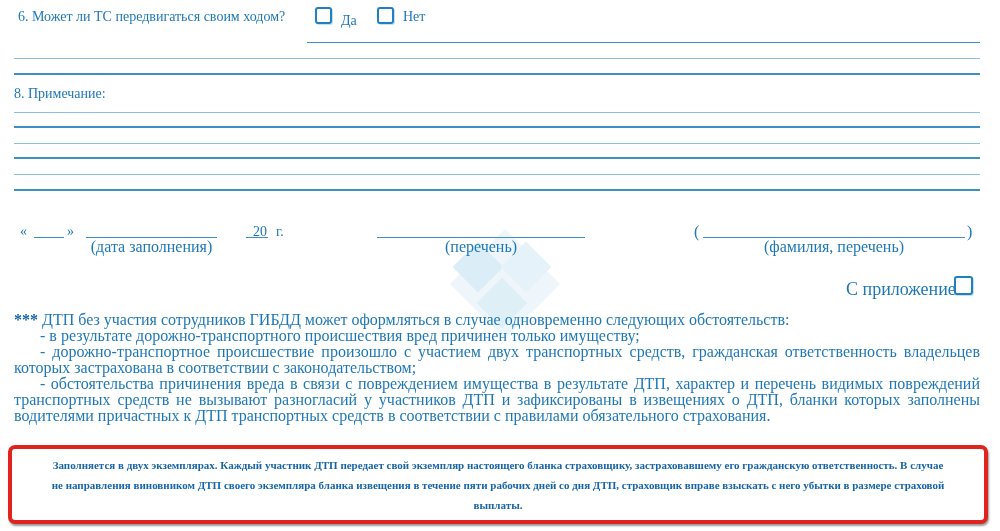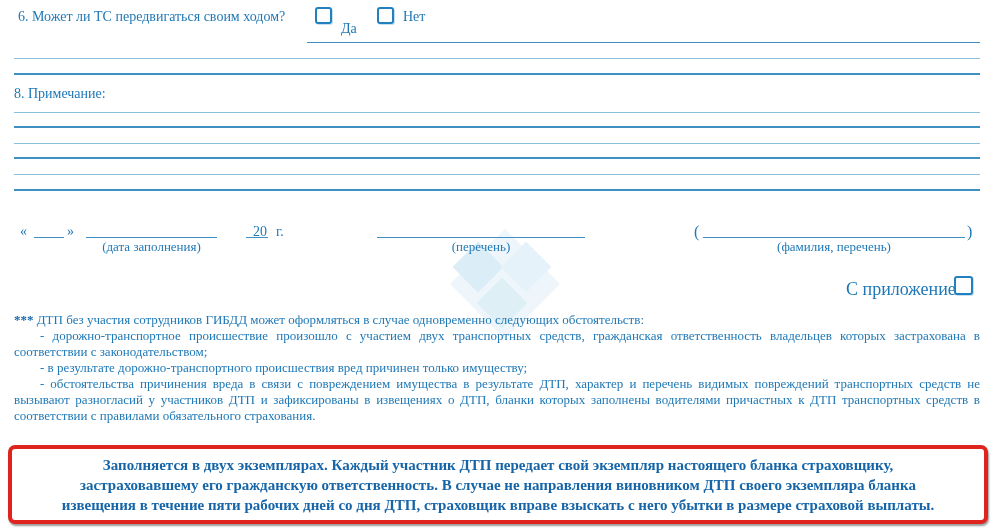--- a/index.html
+++ b/index.html
@@ -66,7 +66,7 @@
 
   <div class="abs txt" style="left:18px;top:9px;">6. Может ли ТС передвигаться своим ходом?</div>
   <div class="abs checkbox" style="left:315px;top:7px;"></div>
-  <div class="abs txt" style="left:341px;top:21px;">Да</div>
+  <div class="abs txt" style="left:341px;top:13px;">Да</div>
   <div class="abs checkbox" style="left:377px;top:7px;"></div>
   <div class="abs txt" style="left:403px;top:9px;">Нет</div>
 

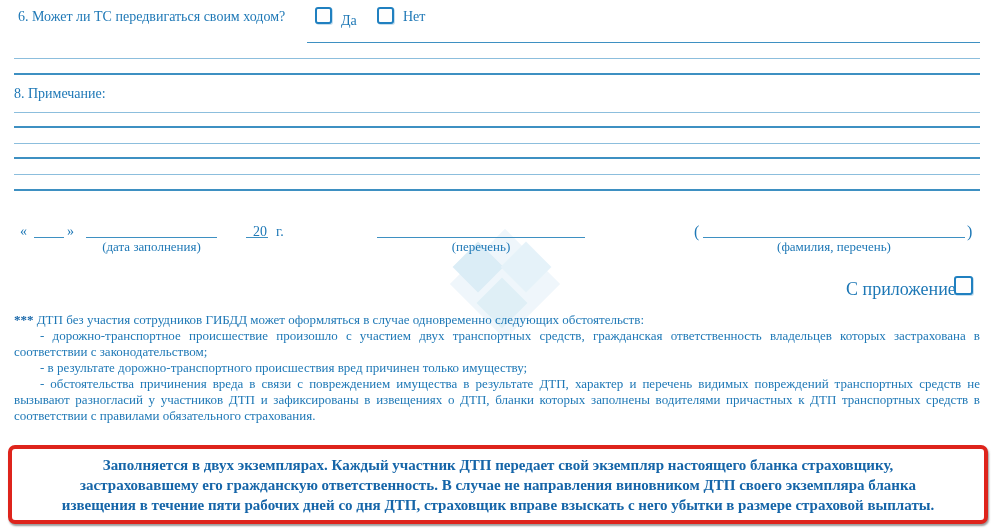--- a/index.html
+++ b/index.html
@@ -22,7 +22,7 @@
   }
   .abs{position:absolute;}
   .txt{font-size:14px;line-height:16px;white-space:nowrap;}
-  .caption{font-size:13px;line-height:12px;text-align:center;white-space:nowrap;}
+  .caption{font-size:16px;line-height:12px;text-align:center;white-space:nowrap;}
   .rule{height:0;border-bottom:1px solid var(--line-light);}
   .rule.dark{border-bottom:2px solid var(--line-dark);}
   .fieldline{height:16px;border-bottom:1.5px solid var(--line-dark);}

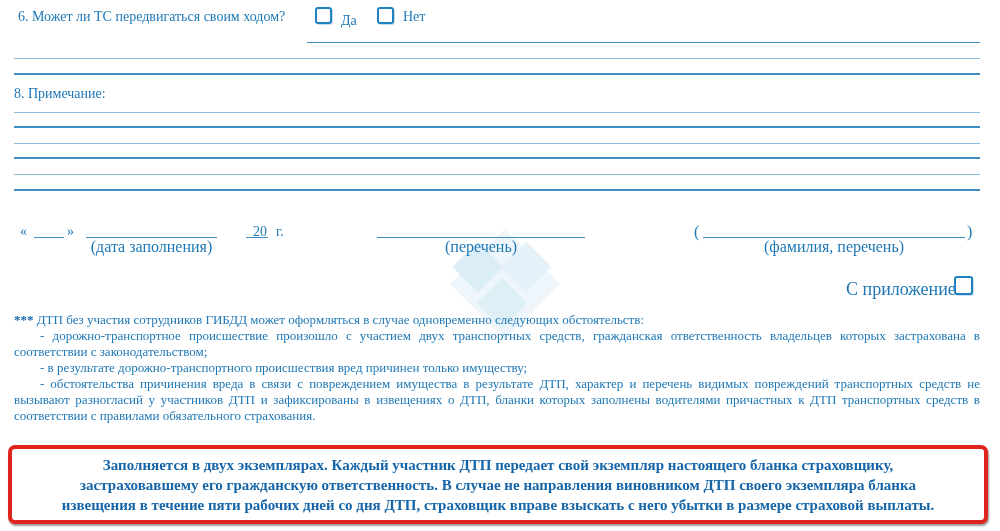--- a/index.html
+++ b/index.html
@@ -33,7 +33,7 @@
     box-shadow:1px 1px 0 rgba(32,128,192,.25);
   }
   .paren{font-size:16px;line-height:16px;}
-  .footnote{width:966px;font-size:13px;line-height:16px;text-align:justify;}
+  .footnote{width:966px;font-size:16px;line-height:16px;text-align:justify;}
   .footnote p{margin:0;}
   .footnote .indent{text-indent:26px;}
   .footnote b{color:var(--bold-blue);}

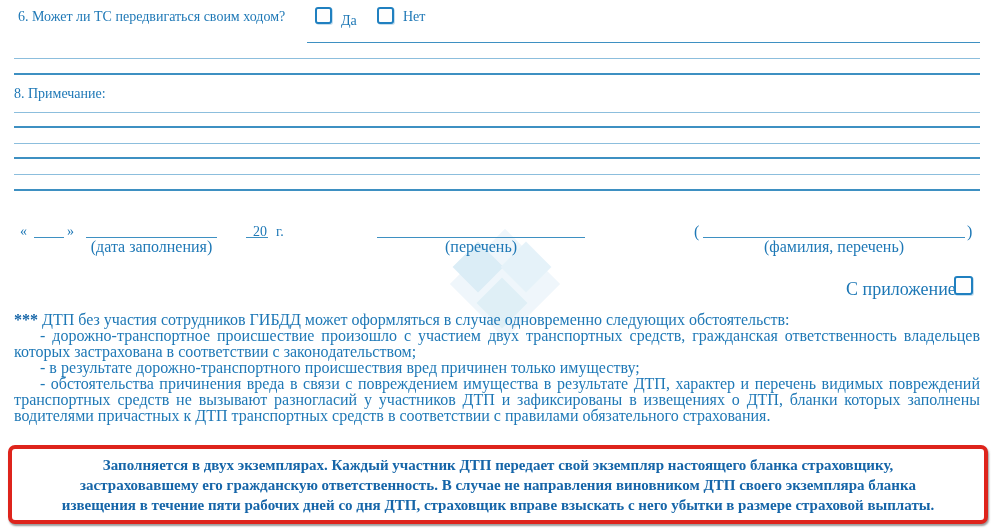--- a/index.html
+++ b/index.html
@@ -107,8 +107,8 @@
 
   <div class="abs footnote" style="left:14px;top:312px;">
     <p><b>***</b><span> ДТП без участия сотрудников ГИБДД может оформляться в случае одновременно следующих обстоятельств:</span></p>
+    <p class="indent">- в результате дорожно-транспортного происшествия вред причинен только имуществу;</p>
     <p class="indent">- дорожно-транспортное происшествие произошло с участием двух транспортных средств, гражданская ответственность владельцев которых застрахована в соответствии с законодательством;</p>
-    <p class="indent">- в результате дорожно-транспортного происшествия вред причинен только имуществу;</p>
     <p class="indent">- обстоятельства причинения вреда в связи с повреждением имущества в результате ДТП, характер и перечень видимых повреждений транспортных средств не вызывают разногласий у участников ДТП и зафиксированы в извещениях о ДТП, бланки которых заполнены водителями причастных к ДТП транспортных средств в соответствии с правилами обязательного страхования.</p>
   </div>
 

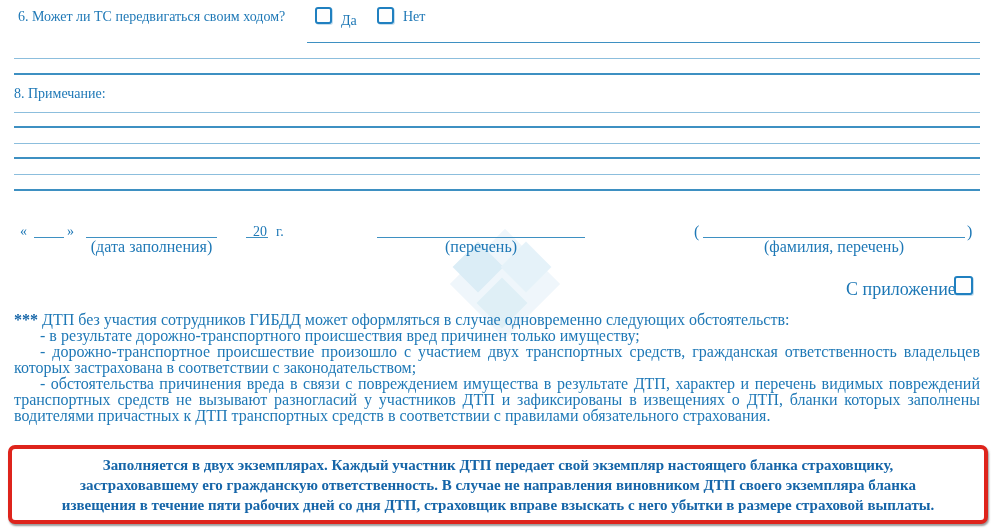--- a/index.html
+++ b/index.html
@@ -45,7 +45,7 @@
     display:flex;align-items:center;justify-content:center;
     padding:4px 38px;
     text-align:center;
-    font-weight:bold;font-size:15px;line-height:20px;
+    font-weight:bold;font-size:11px;line-height:20px;
     color:var(--bold-blue);
     background:#fff;
   }

